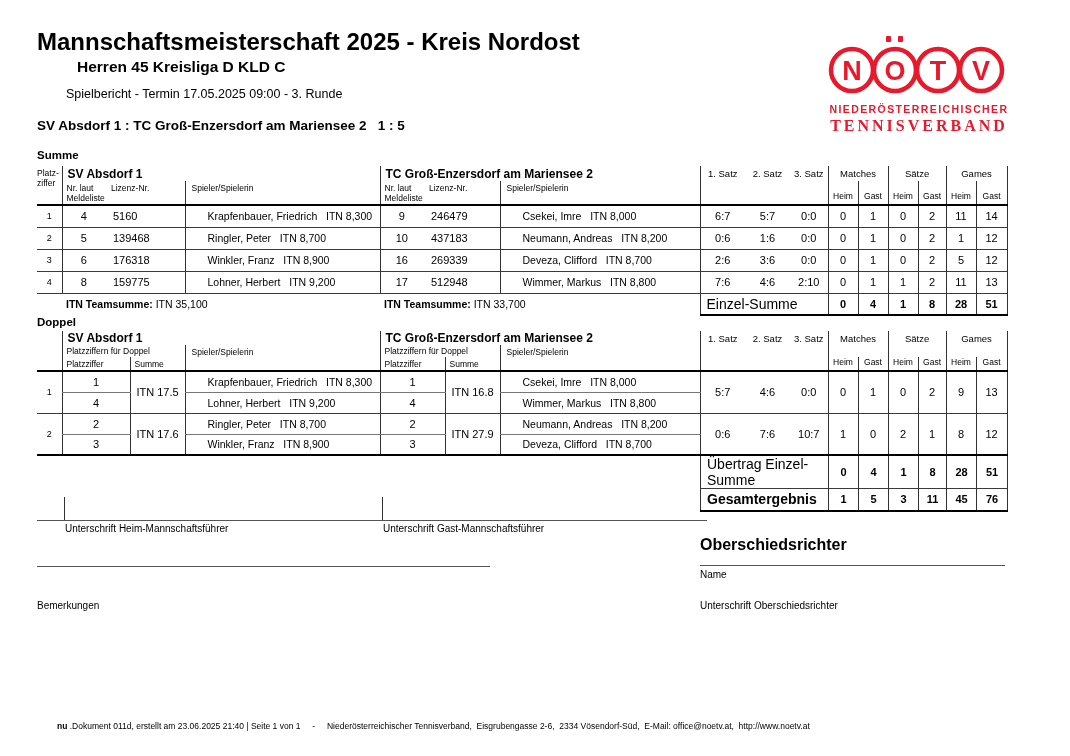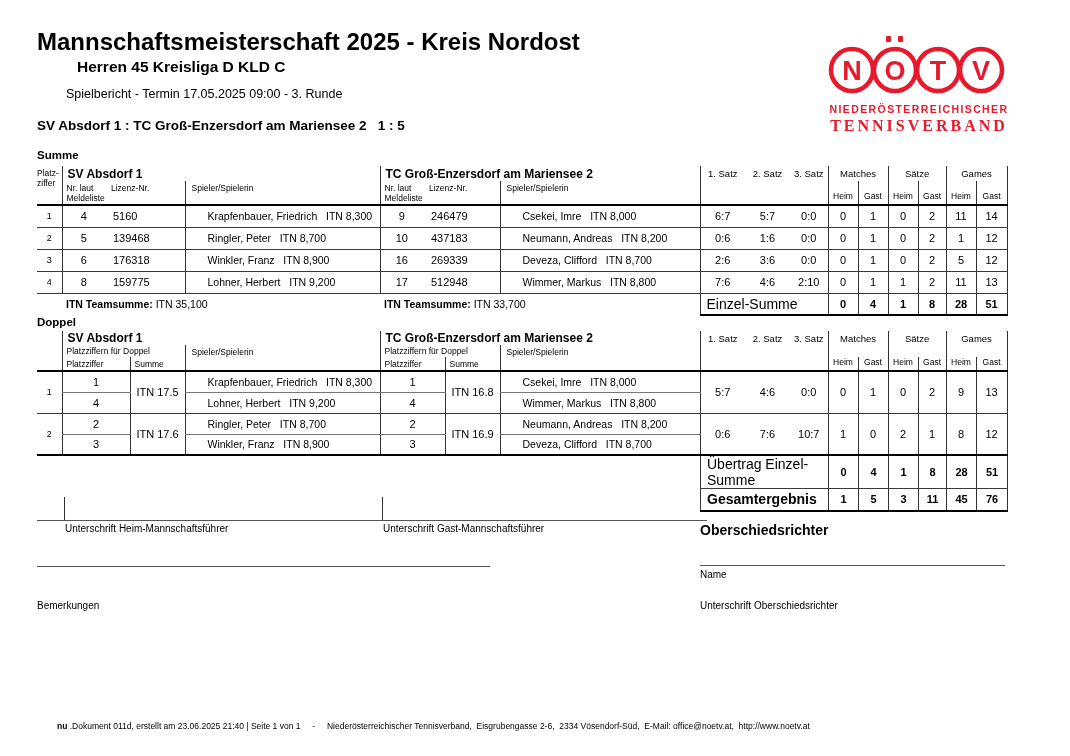--- a/index.html
+++ b/index.html
@@ -315,7 +315,7 @@
       <td rowspan="2" class="bl cen num bb2">ITN 17.6</td>
       <td class="bl player bbs">Ringler, Peter   ITN 8,700</td>
       <td class="bl cen num bbs">2</td>
-      <td rowspan="2" class="bl cen num bb2">ITN 16.9</td>
+      <td rowspan="2" class="bl cen num bb2">ITN 27.9</td>
       <td class="bl player bbs">Neumann, Andreas   ITN 8,200</td>
       <td rowspan="2" class="bl cen num bb2">0:6</td>
       <td rowspan="2" class="cen num bb2">7:6</td>

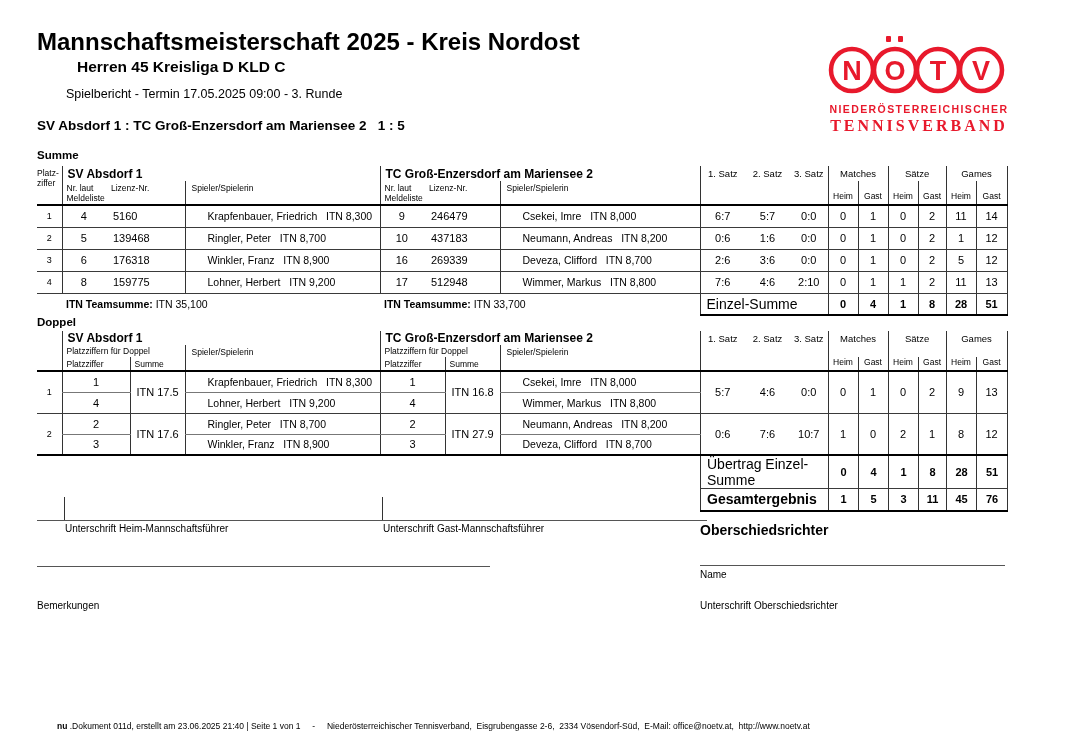--- a/index.html
+++ b/index.html
@@ -377,7 +377,7 @@
   <div class="abs hline" style="left:37px;top:566px;width:453px"></div>
   <div class="abs lbl10" style="left:37px;top:600px">Bemerkungen</div>
 
-  <div class="abs b" style="left:700px;top:522px;font-size:14px">Oberschiedsrichter</div>
+  <div class="abs b" style="left:700px;top:536px;font-size:16px">Oberschiedsrichter</div>
   <div class="abs hline" style="left:700px;top:565px;width:305px"></div>
   <div class="abs lbl10" style="left:700px;top:569px">Name</div>
   <div class="abs lbl10" style="left:700px;top:600px">Unterschrift Oberschiedsrichter</div>

